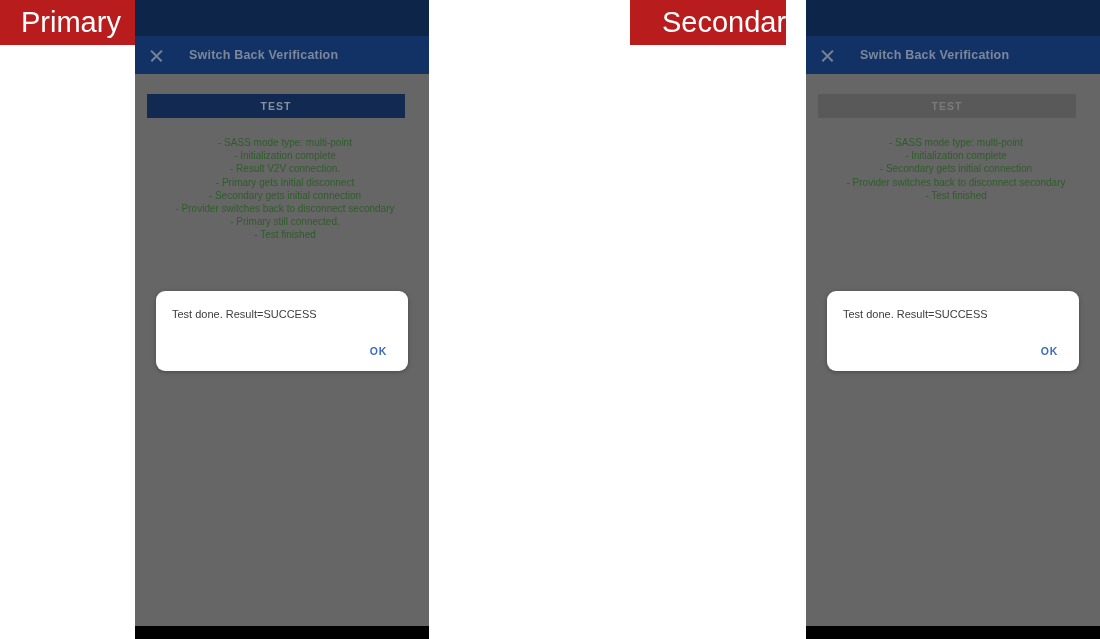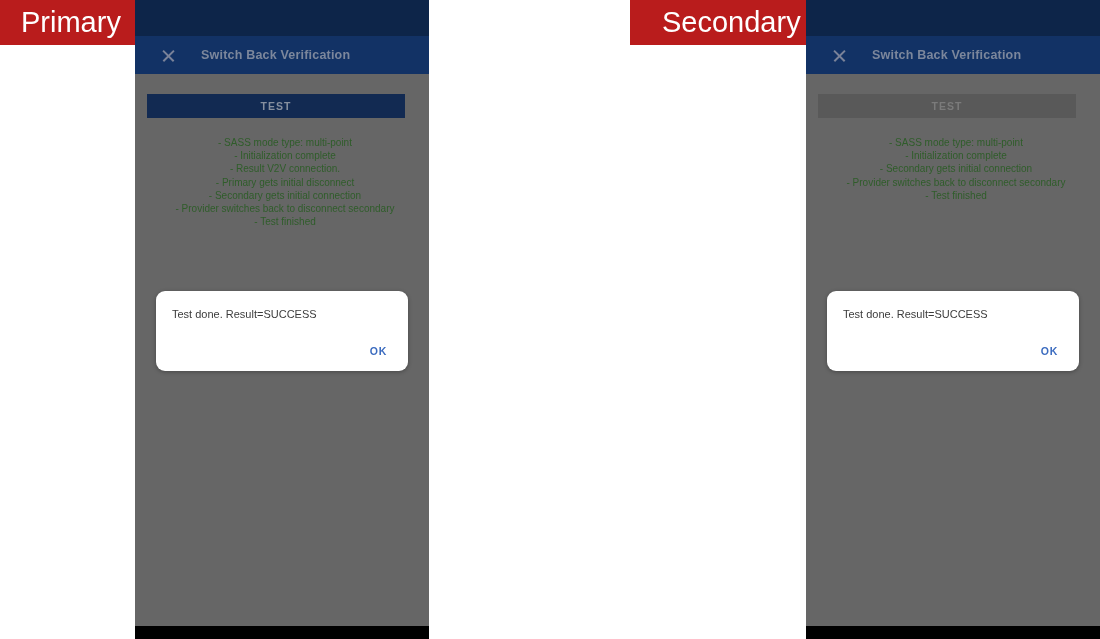--- a/index.html
+++ b/index.html
@@ -174,7 +174,7 @@
     white-space: nowrap;
   }
   .annotation.primary   { left: 0px;   width: 135px; }
-  .annotation.secondary { left: 630px; width: 176px; padding-left: 32px; }
+  .annotation.secondary { left: 630px; width: 156px; padding-left: 32px; }
 </style>
 </head>
 <body>

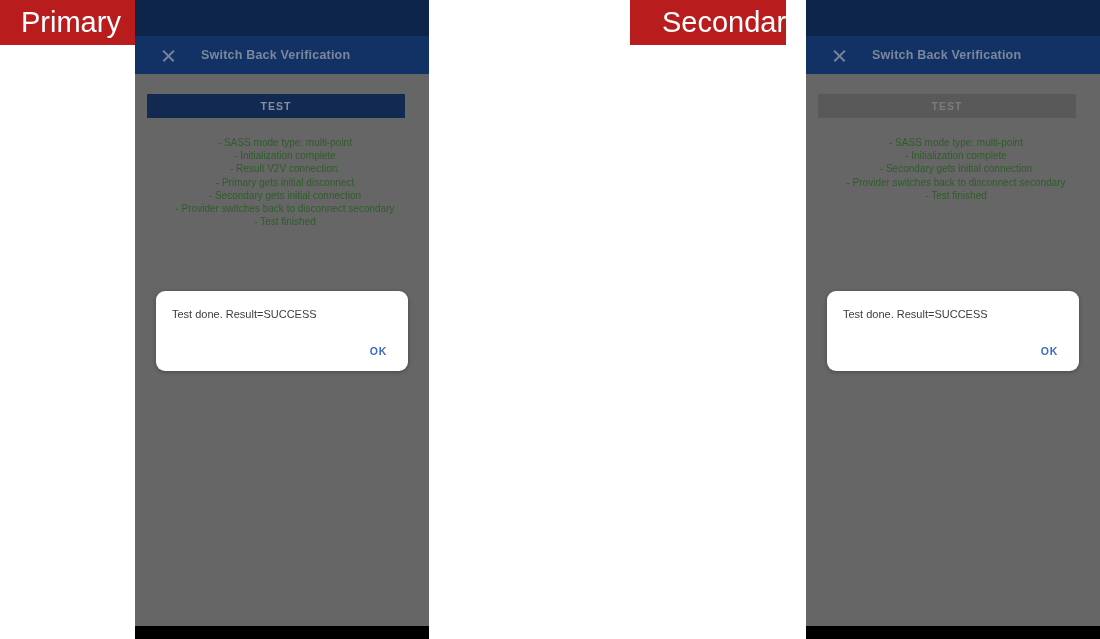--- a/index.html
+++ b/index.html
@@ -40,7 +40,7 @@
     background: #123265;
     display: flex;
     align-items: center;
-    padding-left: 26px;
+    padding-left: 14px;
   }
   .close-icon {
     width: 15px;

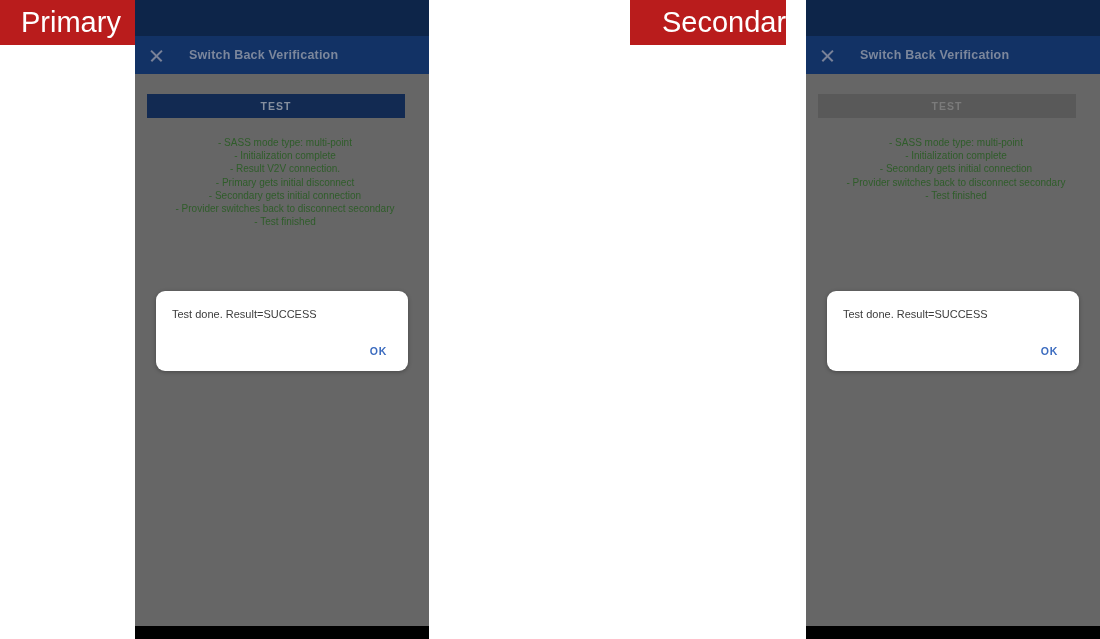--- a/index.html
+++ b/index.html
@@ -199,6 +199,7 @@
       <div class="log-line">- Primary gets initial disconnect</div>
       <div class="log-line">- Secondary gets initial connection</div>
       <div class="log-line">- Provider switches back to disconnect secondary</div>
+      <div class="log-line">- Primary still connected.</div>
       <div class="log-line">- Test finished</div>
     </div>
 

